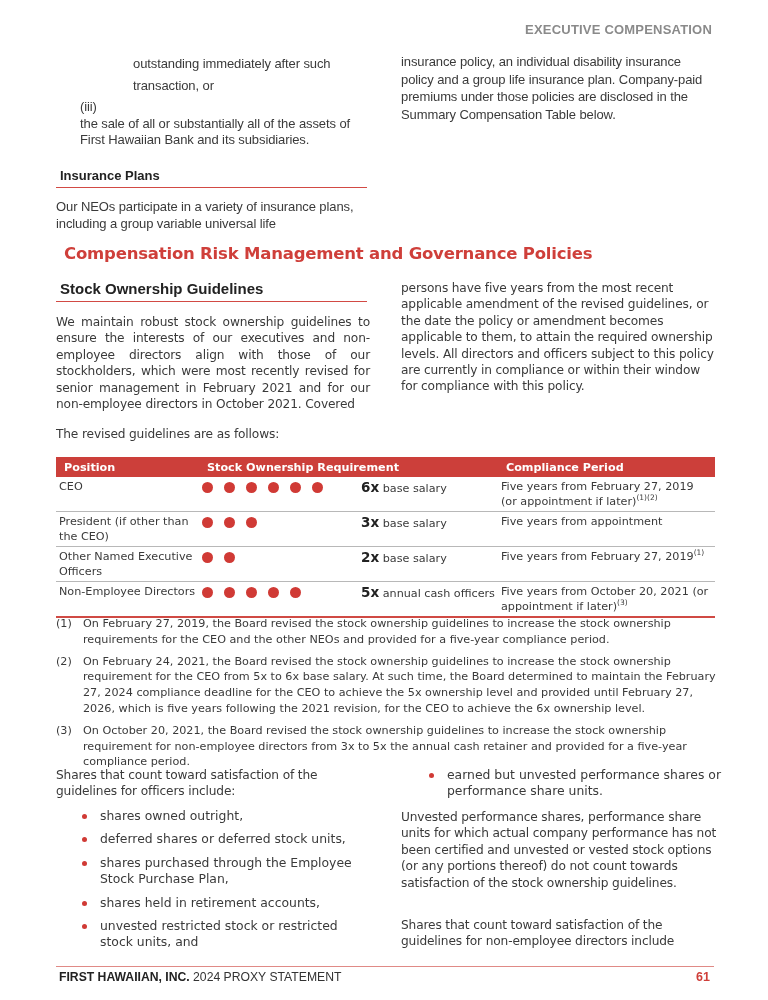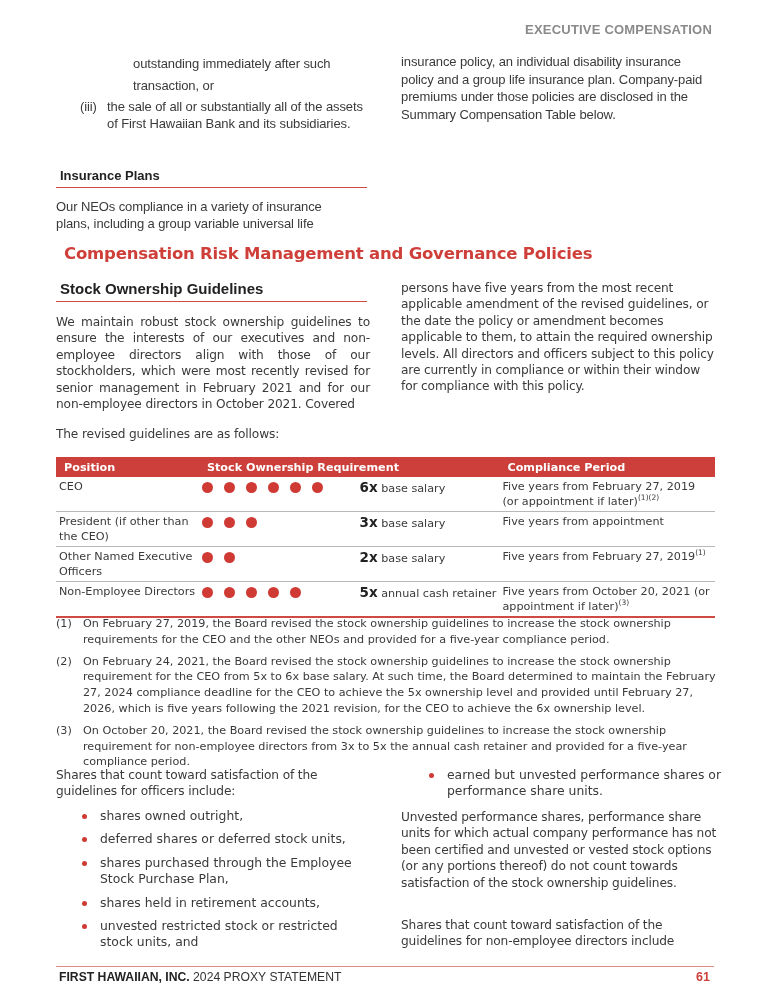--- a/index.html
+++ b/index.html
@@ -45,7 +45,7 @@
   <div>outstanding immediately after such</div>
   <div>transaction, or</div>
 </div>
-<div class="abs body-text cond" style="top:99px; left:80px; width:290px; display:flex; line-height:16.5px;">
+<div class="abs body-text cond" style="top:99px; left:80px; width:290px; display:flex; line-height:16.5px;flex-direction:column;">
   <span style="width:27px; flex:none;">(iii)</span>
   <span>the sale of all or substantially all of the assets of First Hawaiian Bank and its subsidiaries.</span>
 </div>

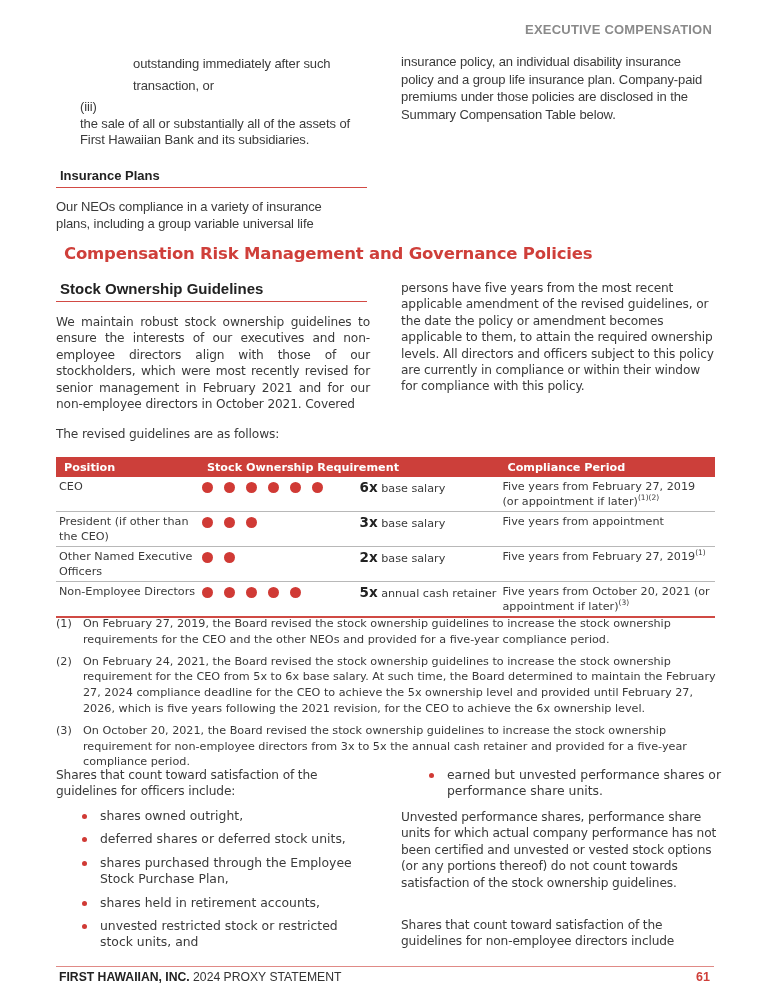--- a/index.html
+++ b/index.html
@@ -53,7 +53,7 @@
 <div class="abs body-text cond" style="top:53px; left:401px; width:316px; line-height:17.5px;">insurance policy, an individual disability insurance policy and a group life insurance plan. Company-paid premiums under those policies are disclosed in the Summary Compensation Table below.</div>
 
 <div class="abs subhead" style="top:168px; left:56px; width:311px;">Insurance Plans</div>
-<div class="abs body-text cond" style="top:198px; left:56px; width:300px; line-height:17px;">Our NEOs compliance in a variety of insurance plans, including a group variable universal life</div>
+<div class="abs body-text cond" style="top:198px; left:56px; width:300px; line-height:17px;">Our NEOs participate in a variety of insurance plans, including a group variable universal life</div>
 
 <div class="abs section-title" style="top:244px; left:56px;margin-left:8px;">Compensation Risk Management and Governance Policies</div>
 

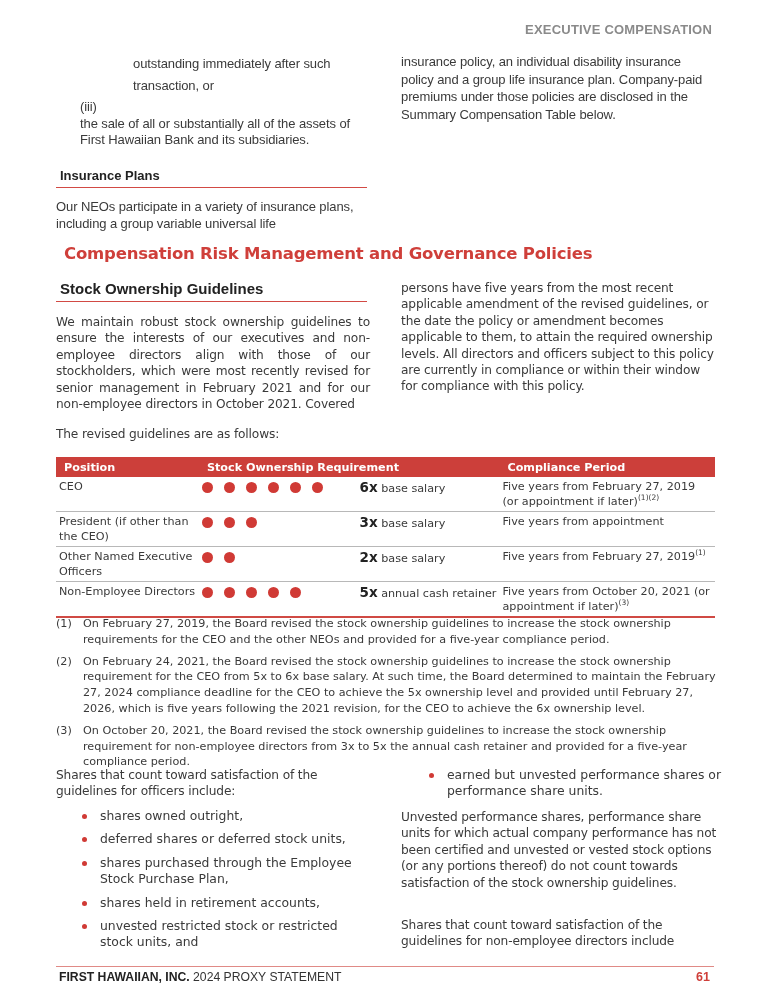--- a/index.html
+++ b/index.html
@@ -123,7 +123,7 @@
       </td>
       <td style="padding-left:7px; white-space:nowrap;">
         <span class="mult">5x</span>
-        <span>annual cash retainer</span>
+        <span>annual cash officers</span>
       </td>
       <td>
         <span>Five years from October 20, 2021 (or appointment if later)</span><sup>(3)</sup>

